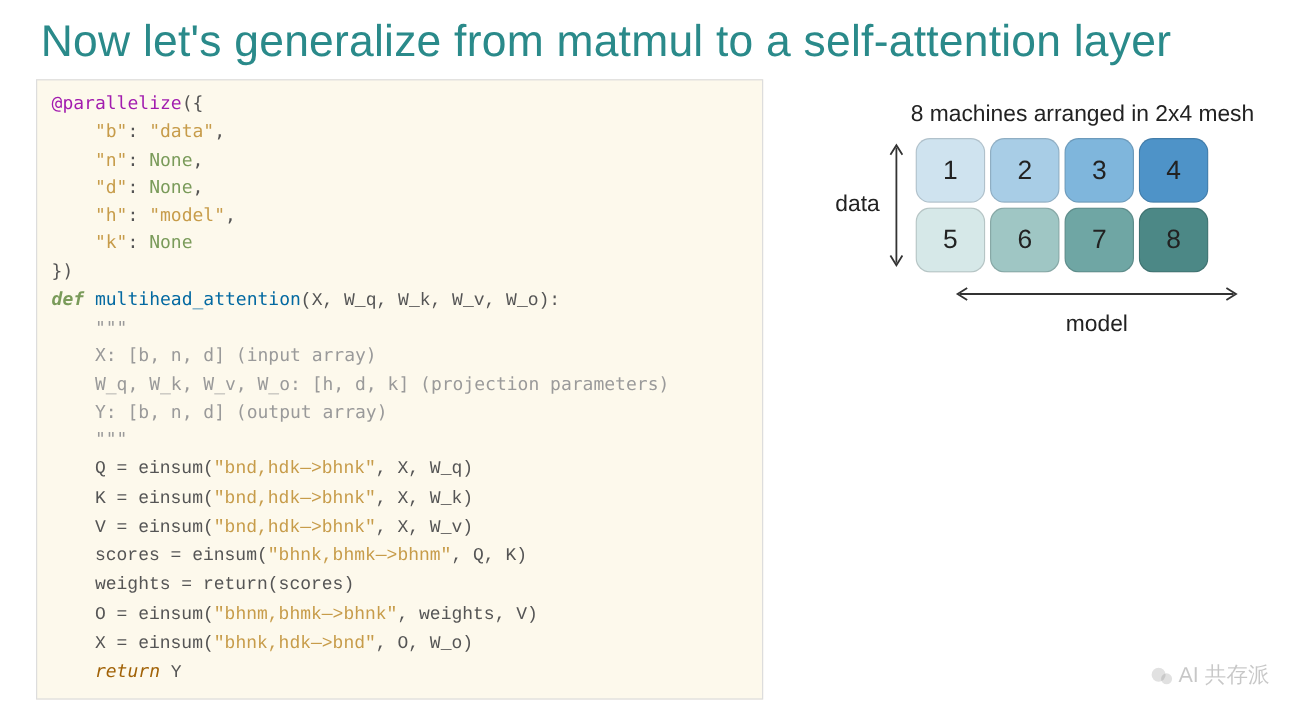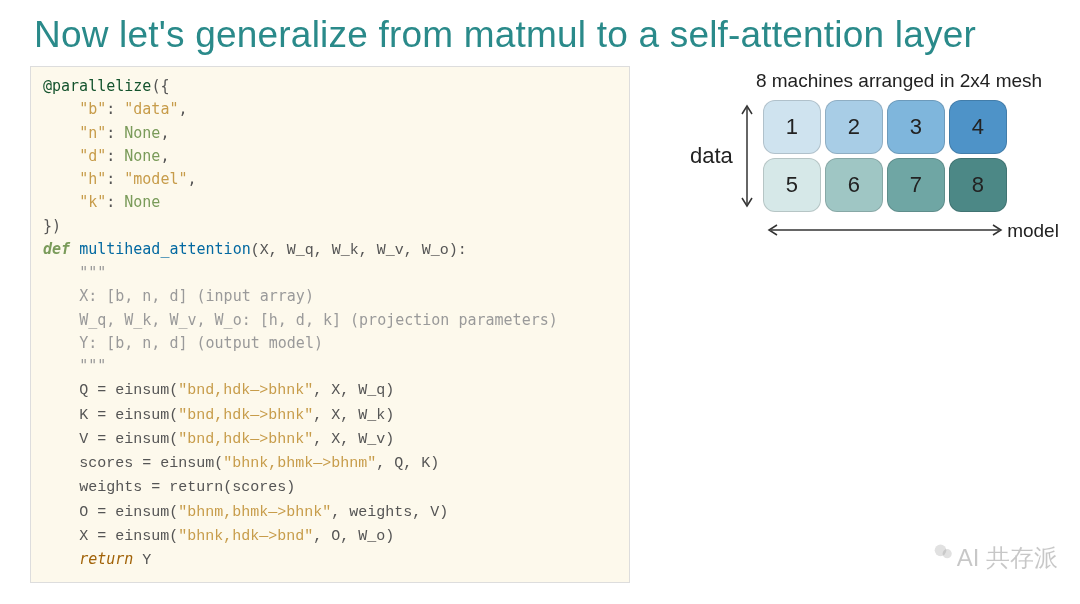--- a/index.html
+++ b/index.html
@@ -41,7 +41,7 @@
     width: 590px;
     white-space: pre;
   }
-  .tok-deco   { color: #14532d; }   
+  .tok-deco   { color: #a21caf; }   
   .tok-str    { color: #c79c4a; }   
   .tok-none   { color: #7a9b5a; } 
   .tok-def    { color: #7a9b5a; font-style: italic; font-weight: bold; }

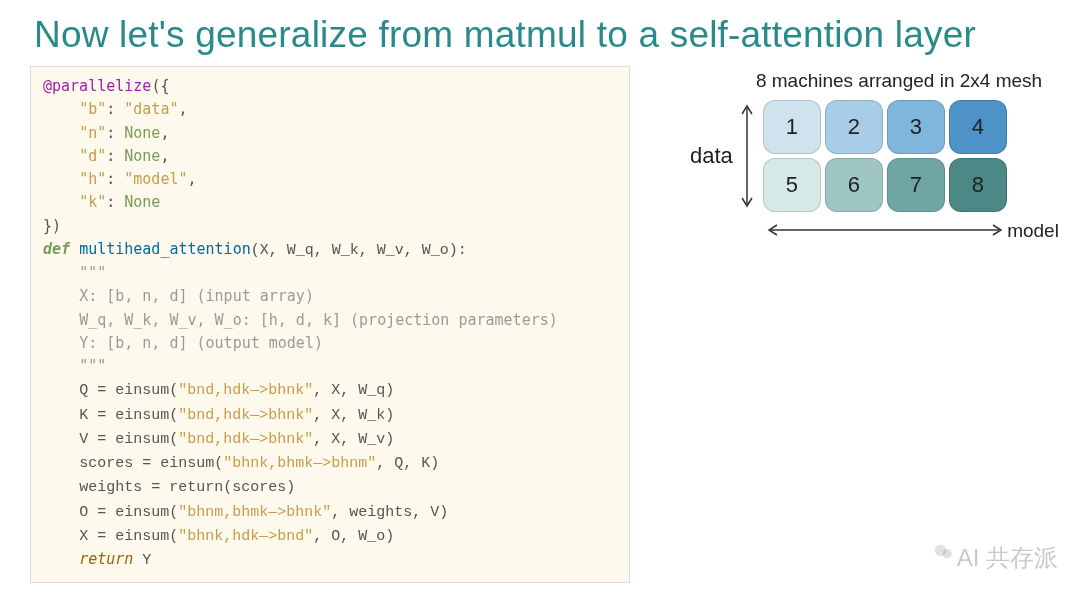--- a/index.html
+++ b/index.html
@@ -53,7 +53,7 @@
 
   
   .diagram {
-    margin-top: 4px;
+    margin-top: 19px;
     width: 360px;
     position: relative;
   }

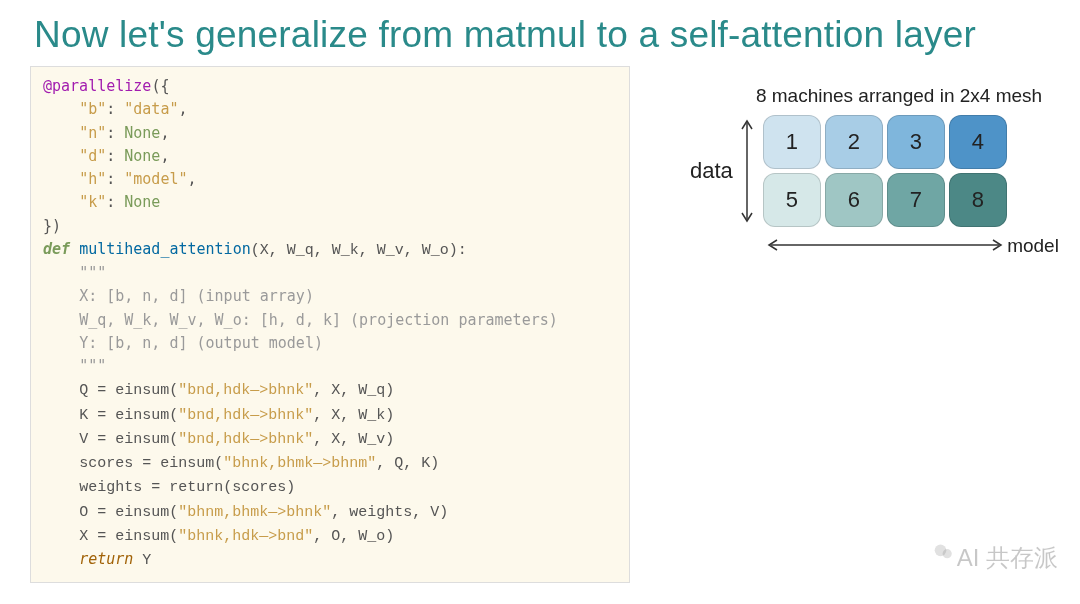--- a/index.html
+++ b/index.html
@@ -69,7 +69,7 @@
     align-items: center;
   }
   .data-label {
-    font-size: 22px;
+    font-size: 19px;
     color: #222;
     margin-right: 6px;
   }

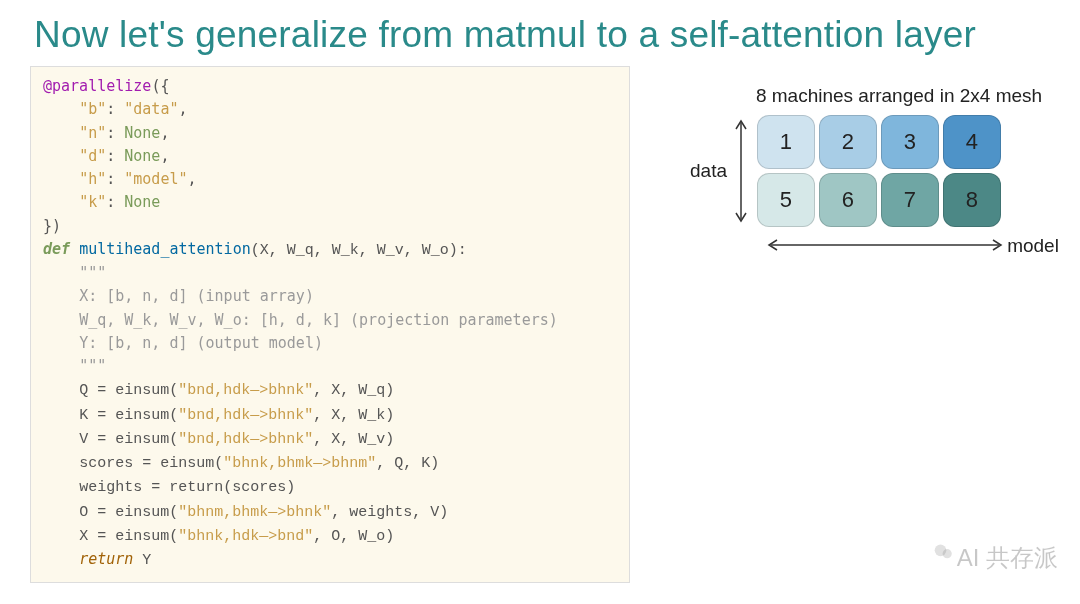--- a/index.html
+++ b/index.html
@@ -100,7 +100,7 @@
     margin-left: 82px;
     margin-top: 6px;
     gap: 0;
-    flex-direction: row;
+    flex-direction: column;
   }
   .h-arrow { margin-top: 4px; }
   .model-label {

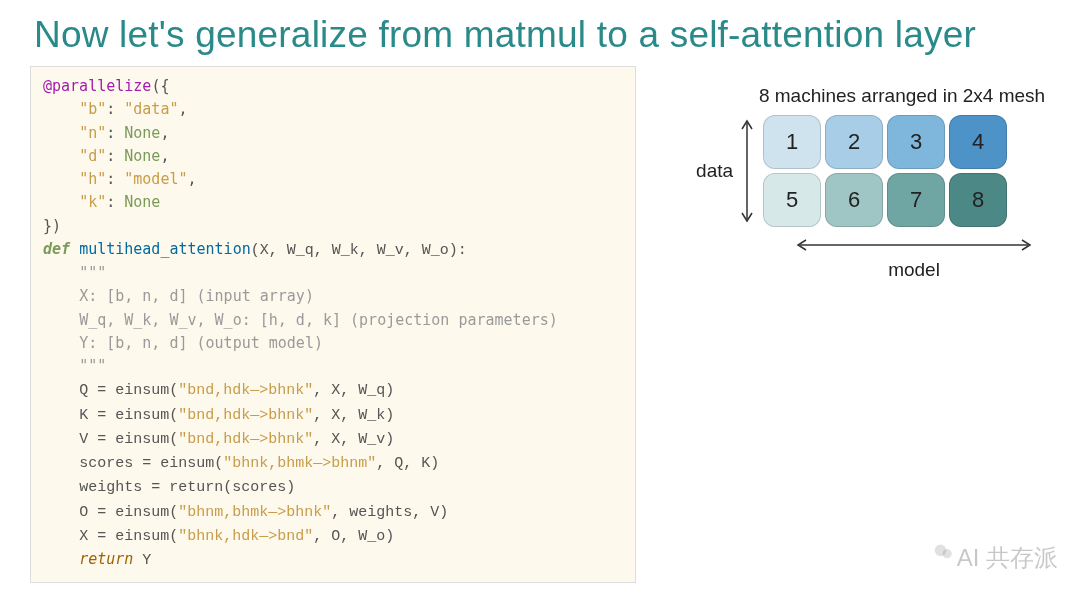--- a/index.html
+++ b/index.html
@@ -140,7 +140,7 @@
     <span class="tok-doc">"""</span>
     <span class="tok-doc">X: [b, n, d] (input array)</span>
     <span class="tok-doc">W_q, W_k, W_v, W_o: [h, d, k] (projection parameters)</span>
-    <span class="tok-doc">Y: [b, n, d] (output model)</span>
+    <span class="tok-doc">Y: [b, n, d] (output array)</span>
     <span class="tok-doc">"""</span>
     <span class="tok-id">Q = einsum(<span class="tok-str">"bnd,hdk—&gt;bhnk"</span>, X, W_q)</span>
     <span class="tok-id">K = einsum(<span class="tok-str">"bnd,hdk—&gt;bhnk"</span>, X, W_k)</span>

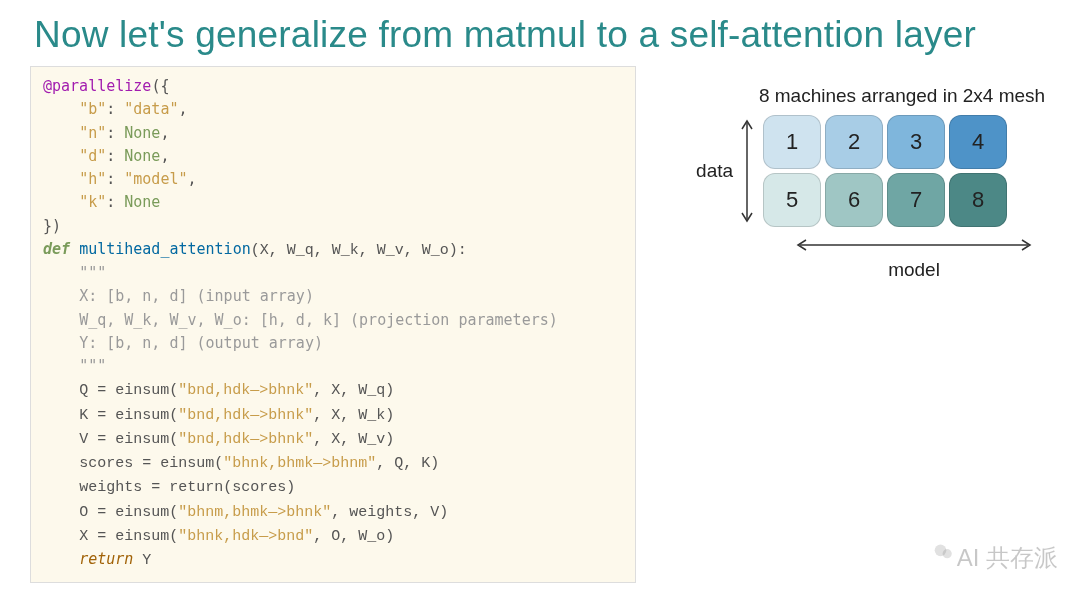--- a/index.html
+++ b/index.html
@@ -113,9 +113,9 @@
     right: 22px;
     bottom: 30px;
     color: rgba(0,0,0,0.22);
-    font-size: 24px;
+    font-size: 18px;
     display: flex;
-    align-items: flex-start;
+    align-items: flex-end;
     gap: 4px;
     font-family: "PingFang SC","Microsoft YaHei",sans-serif;
   }

